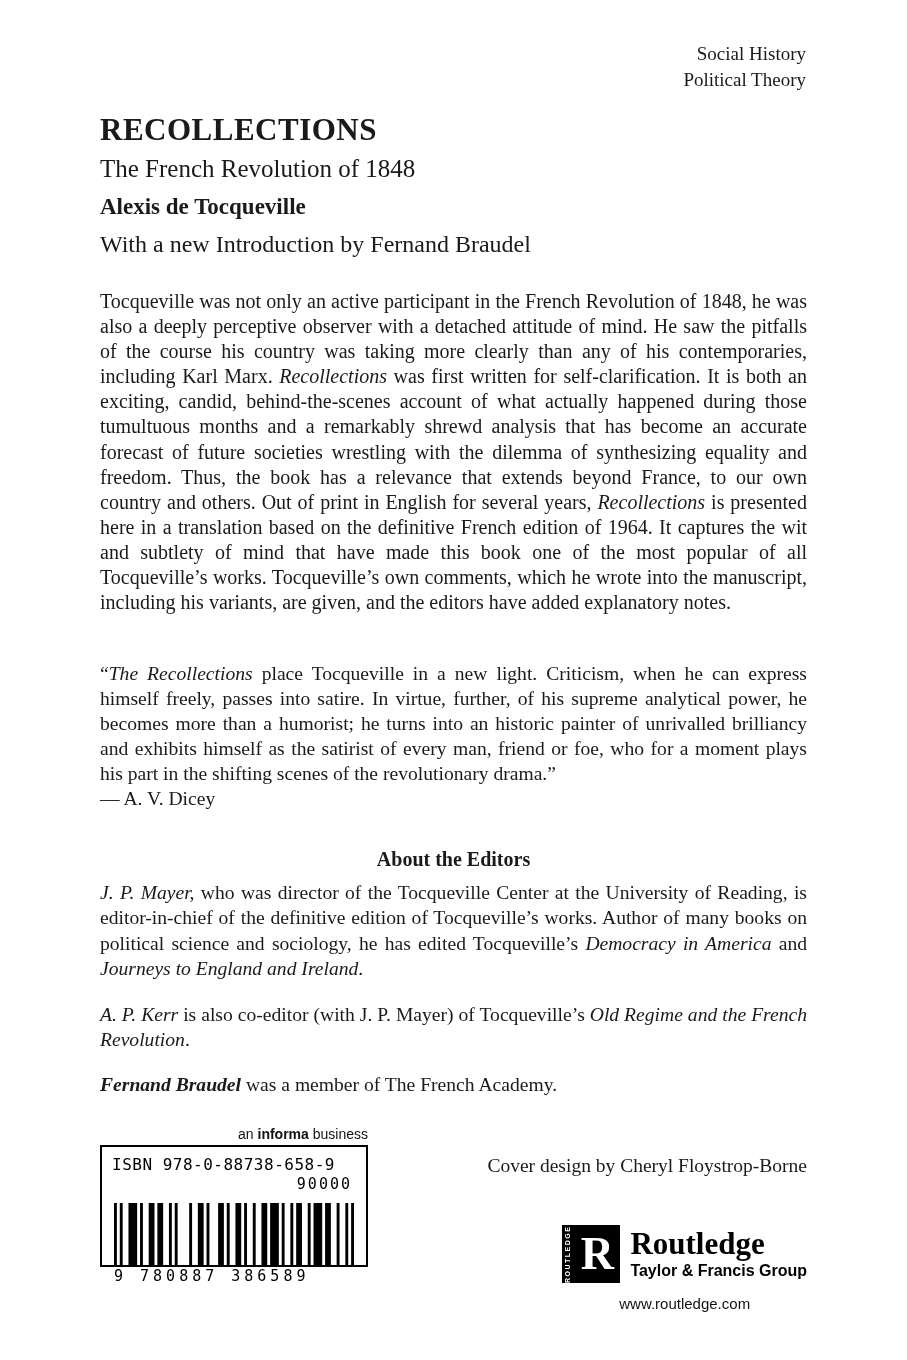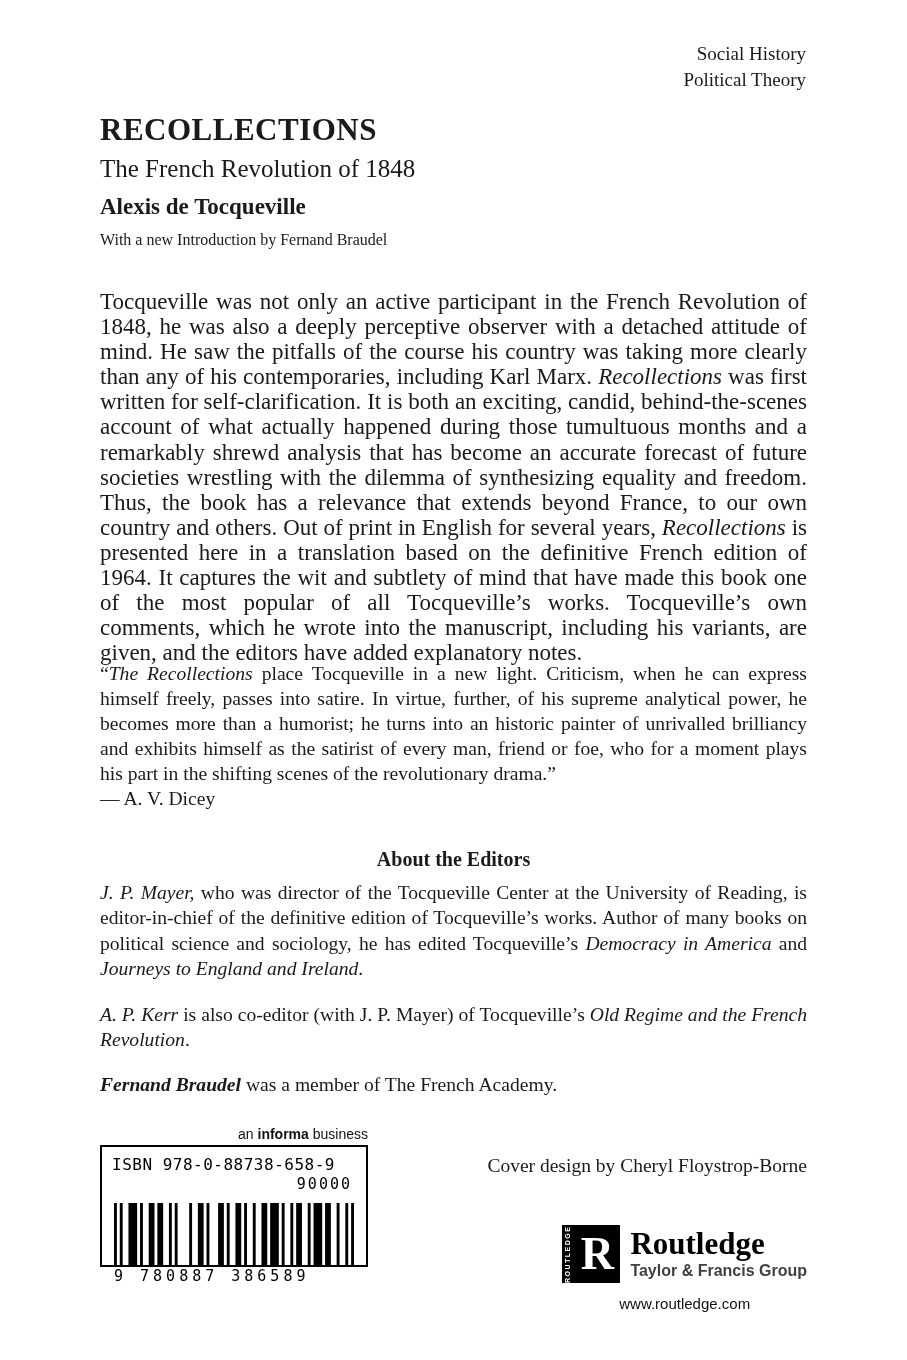--- a/index.html
+++ b/index.html
@@ -41,7 +41,7 @@
   .subtitle { font-size: 25px; margin-top: 8px; line-height: 1.1; }
   .author   { font-size: 23px; font-weight: bold; margin-top: 12px; line-height: 1.1; }
   .edited-by { font-size: 21px; margin-top: 11px; line-height: 1.1; }
-  .intro-note { font-size: 16px; margin-top: 12px; line-height: 1.1; }
+  .intro-note { font-size: 24px; margin-top: 12px; line-height: 1.1; }
 
   
   .description {

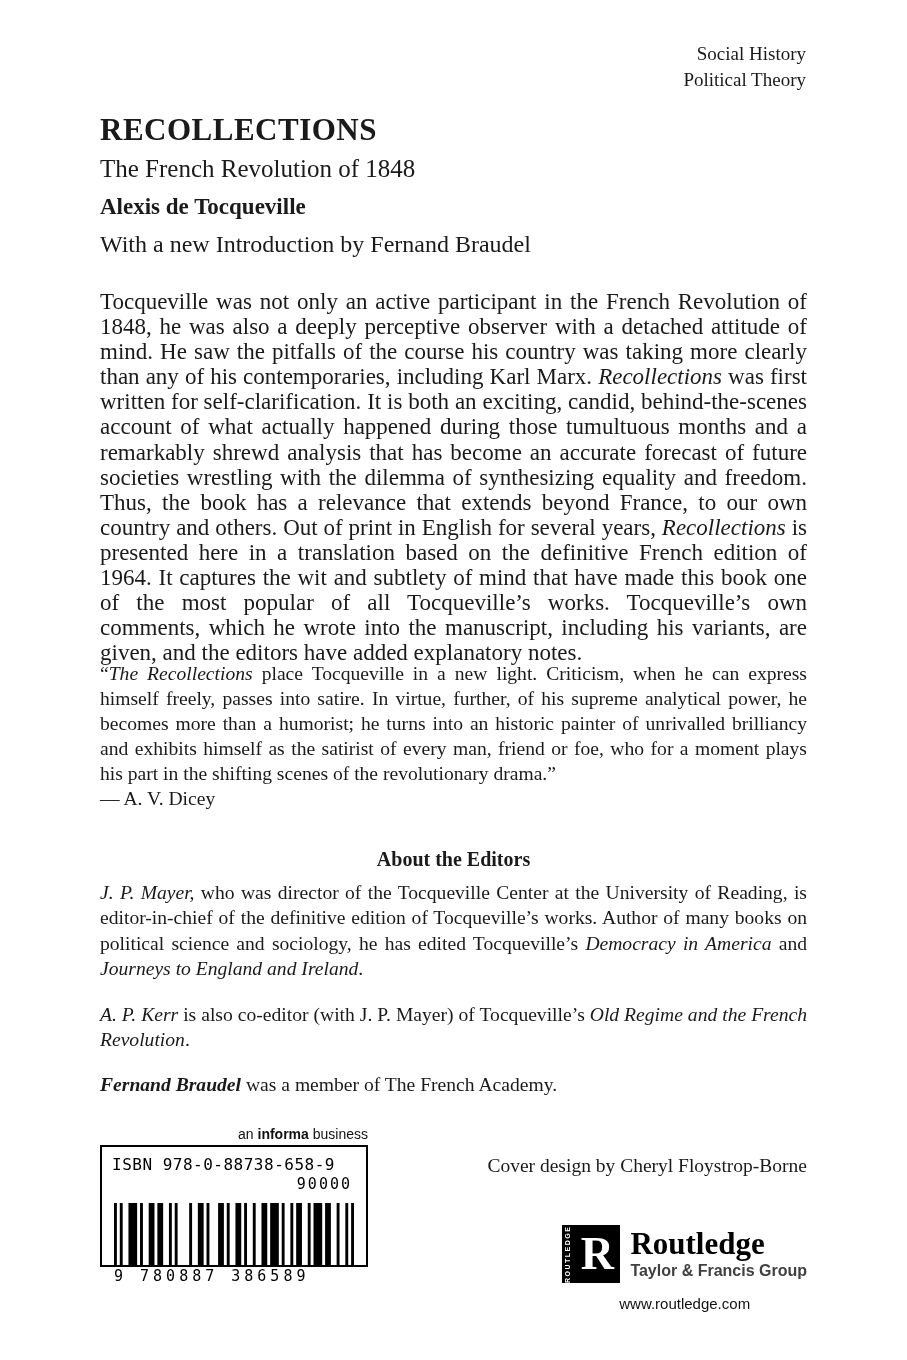--- a/index.html
+++ b/index.html
@@ -50,7 +50,7 @@
     top: 289px;
     width: 707px;
     margin: 0;
-    font-size: 23px;
+    font-size: 20px;
     line-height: 25.1px;
     text-align: justify;
   }

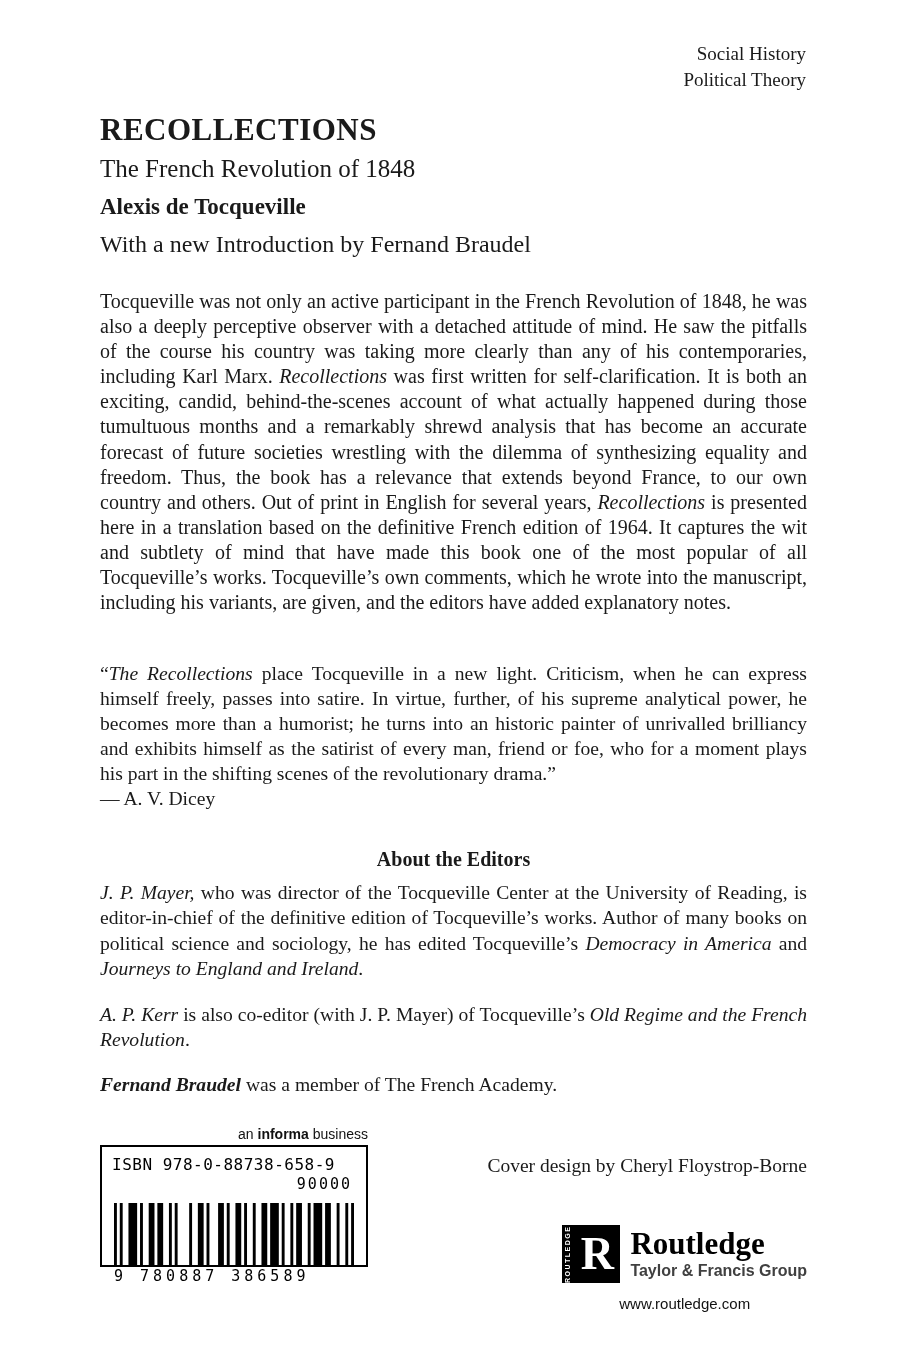--- a/index.html
+++ b/index.html
@@ -225,7 +225,7 @@
     font-size: 16px;
     font-weight: bold;
     margin-top: 2px;
-    color: #404040;
+    color: #000000;
   }
   .website {
     margin-top: 12px;

